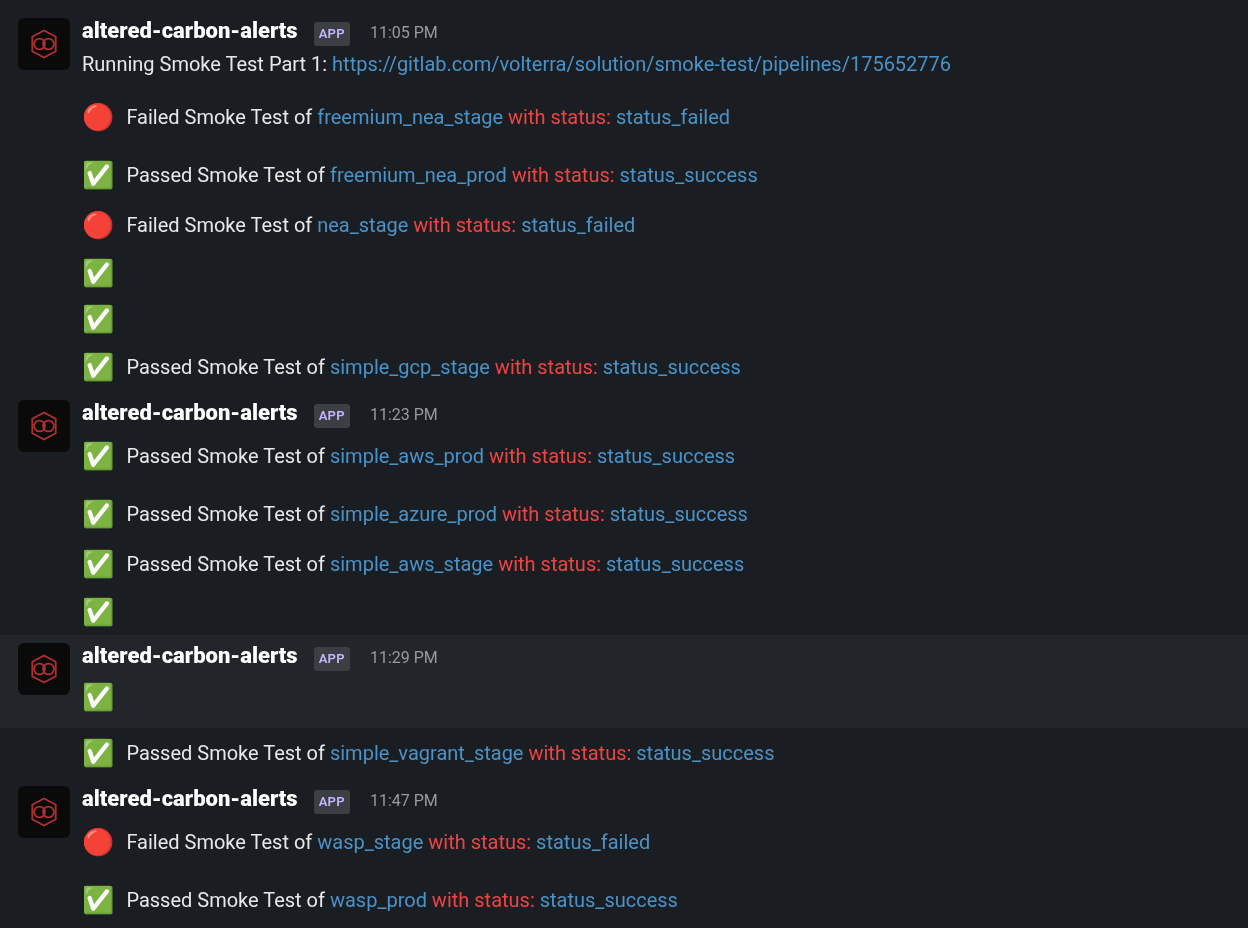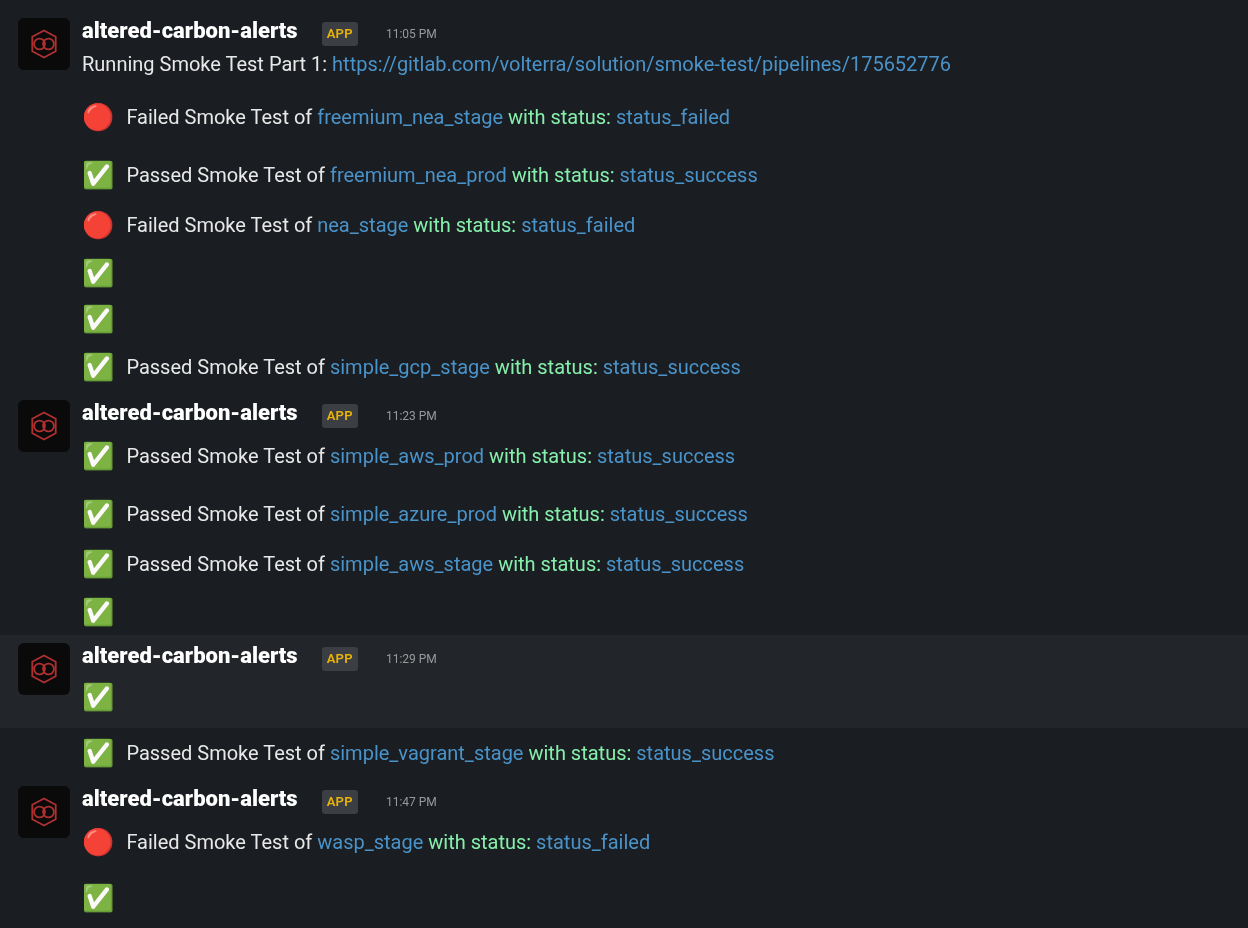--- a/index.html
+++ b/index.html
@@ -47,7 +47,7 @@
     .message-header {
       display: flex;
       align-items: baseline;
-      gap: 24px;
+      gap: 16px;
       margin-bottom: 2px;
     }
     .sender-name {

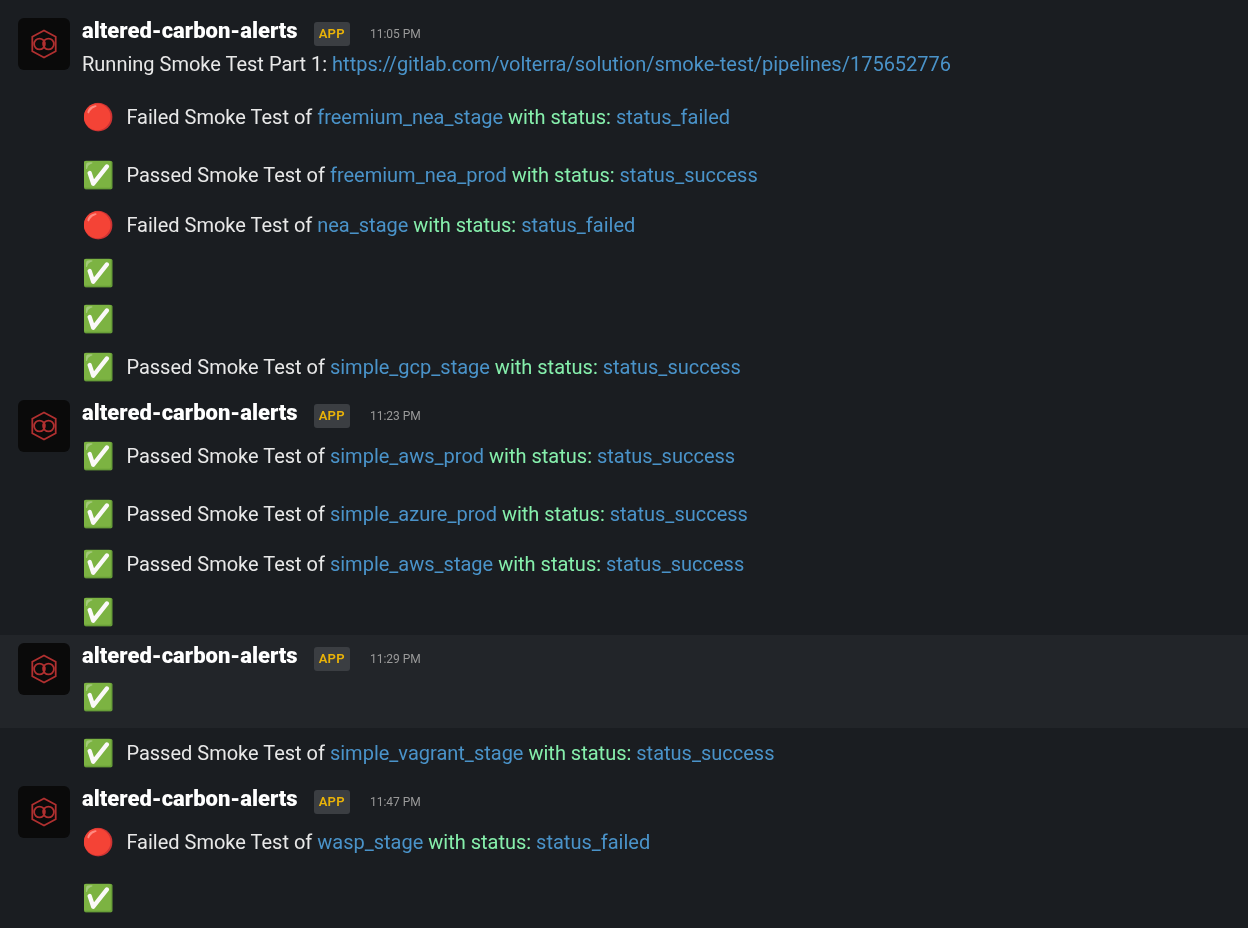--- a/index.html
+++ b/index.html
@@ -57,7 +57,7 @@
     }
     .app-badge {
       background: #3b3e42;
-      color: #eab308;
+      color: #c4b5fd;
       font-size: 13px;
       font-weight: 600;
       padding: 2px 5px;

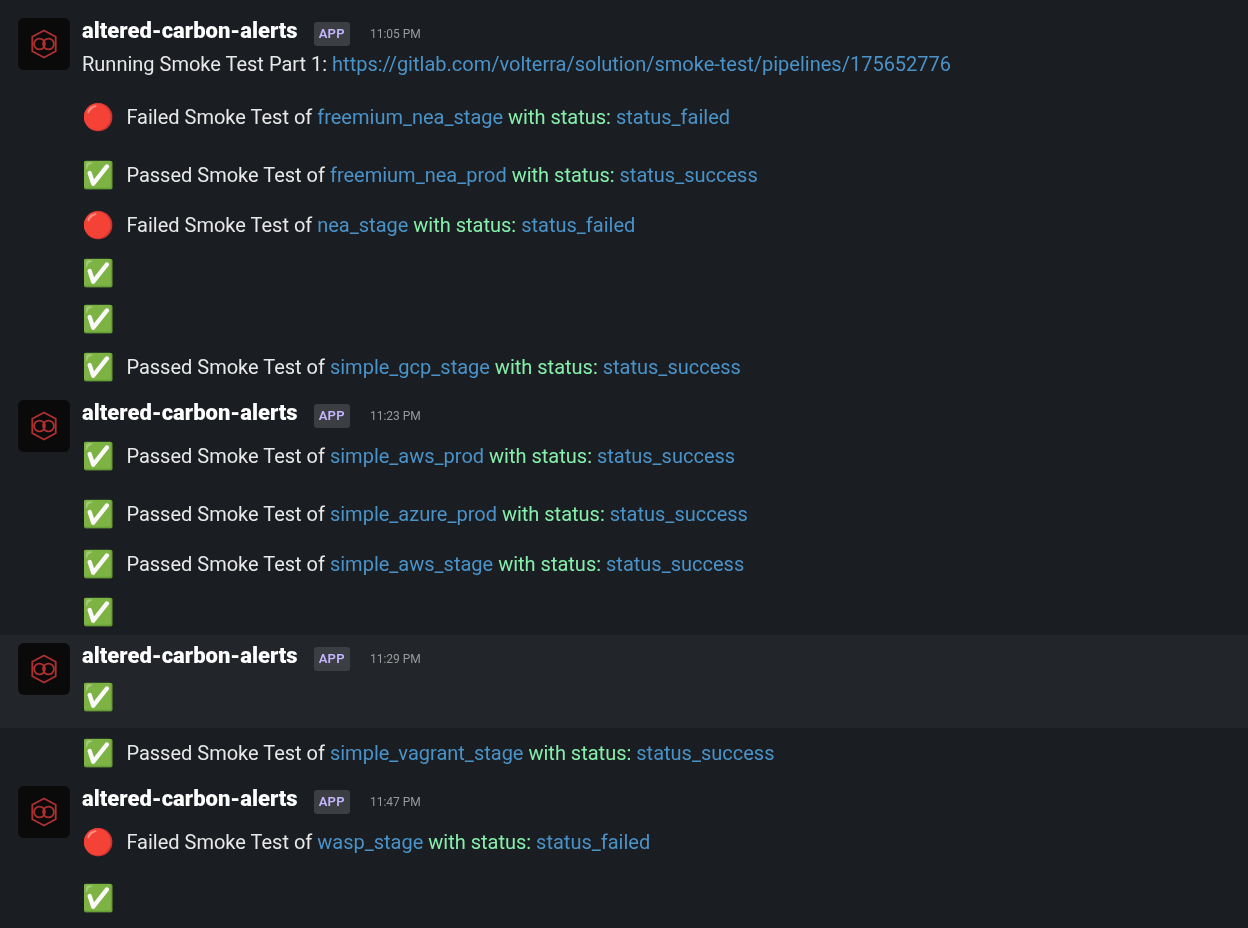--- a/index.html
+++ b/index.html
@@ -66,7 +66,7 @@
     }
     .timestamp {
       color: #9a9a9a;
-      font-size: 12px;
+      font-size: 16px;
       margin-left: 4px;
     }
     .intro-text {

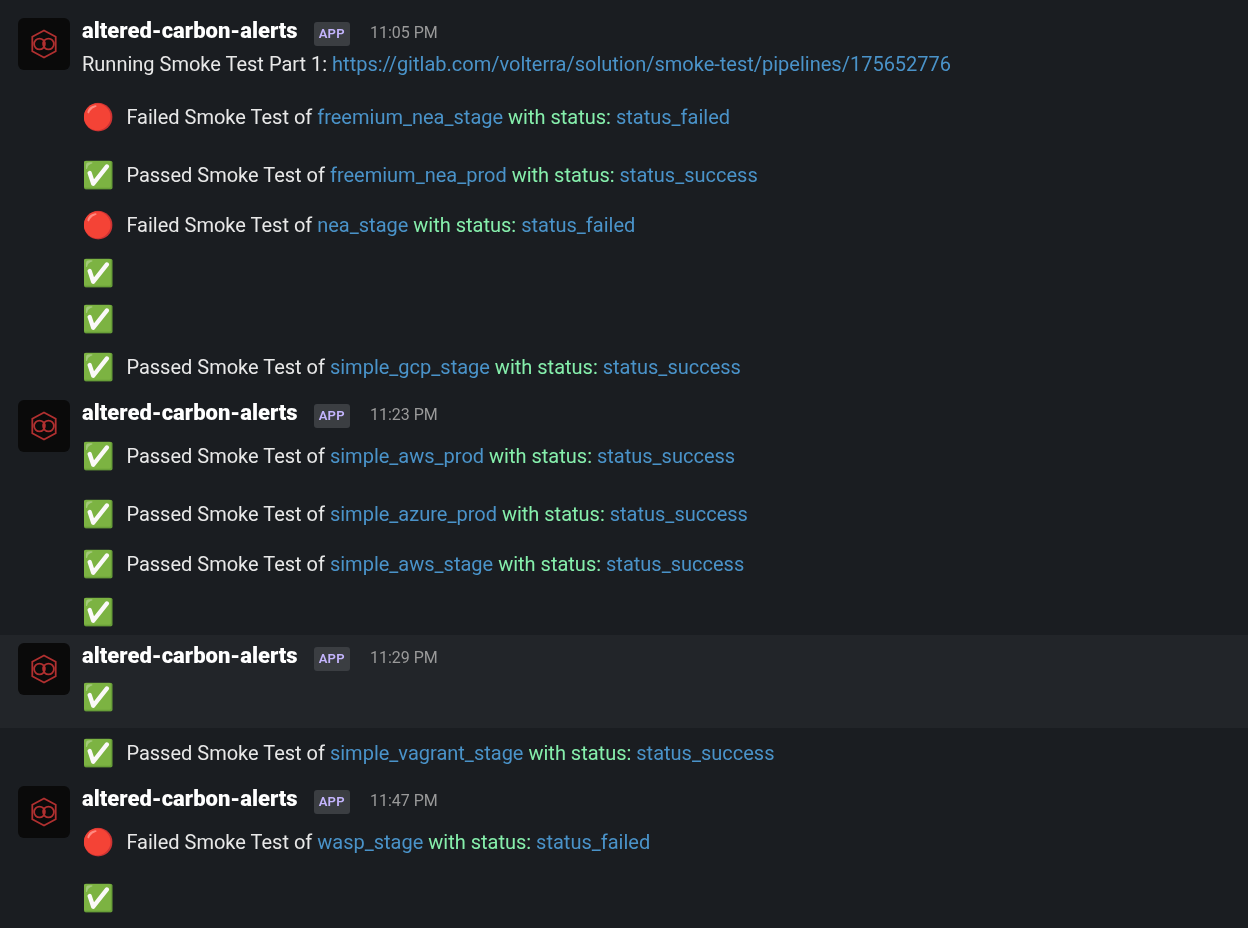--- a/index.html
+++ b/index.html
@@ -94,7 +94,7 @@
       color: #e8e8e8;
     }
     .with-status {
-      color: #86efac;
+      color: #ef4444;
     }
   </style>
 </head>

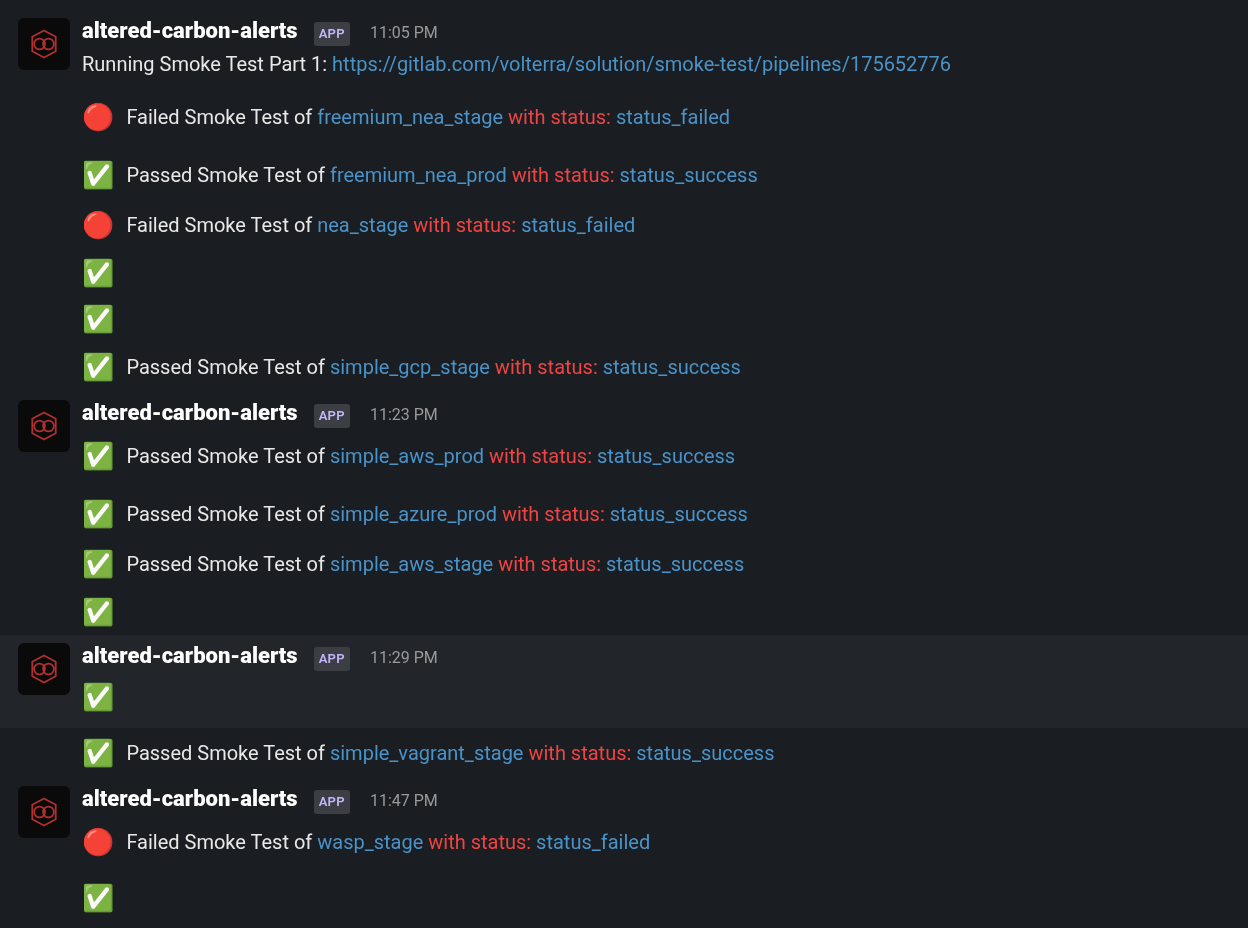--- a/index.html
+++ b/index.html
@@ -216,6 +216,7 @@
     </div>
     <div class="test-line continuation" style="padding-left: 82px; padding-right: 18px;">
       <span class="emoji">✅</span>
+      <span class="test-text"><span>Passed Smoke Test of </span><a class="link" href="#">wasp_prod</a><span class="with-status"> with status: </span><a class="link" href="#">status_success</a></span>
     </div>
   </div>
 

